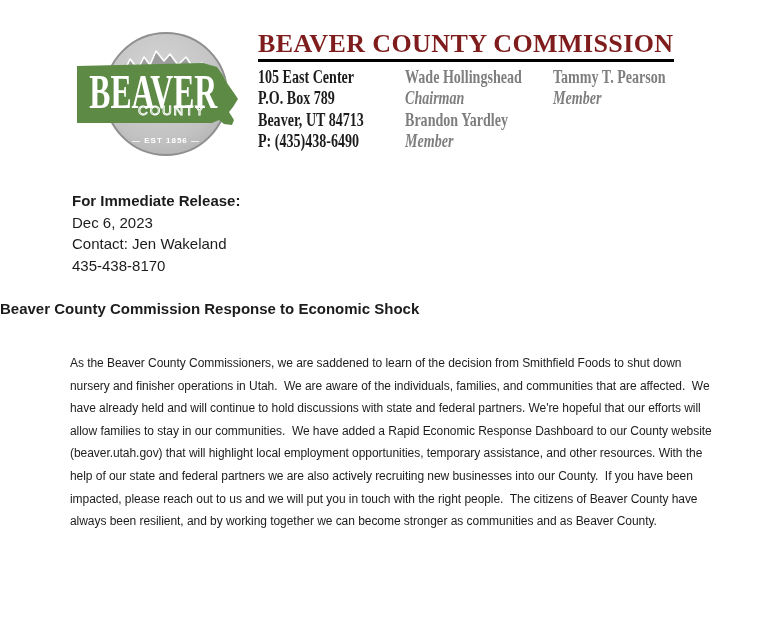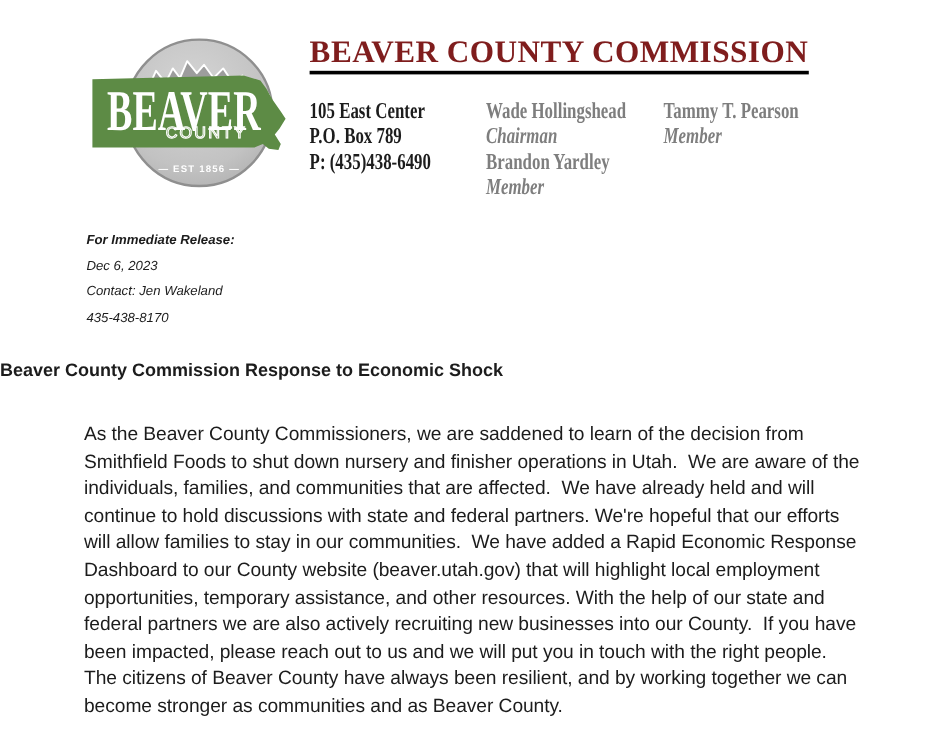--- a/index.html
+++ b/index.html
@@ -29,7 +29,7 @@
     padding-bottom:1px;
     white-space:nowrap;
   }
-  .mast-cols { display:flex; margin-top:20px; }
+  .mast-cols { display:flex; margin-top:4px; }
   .col-address { width:147px; }
   .col-officials-1 { width:148px; }
   .col-officials-2 { flex:1; }

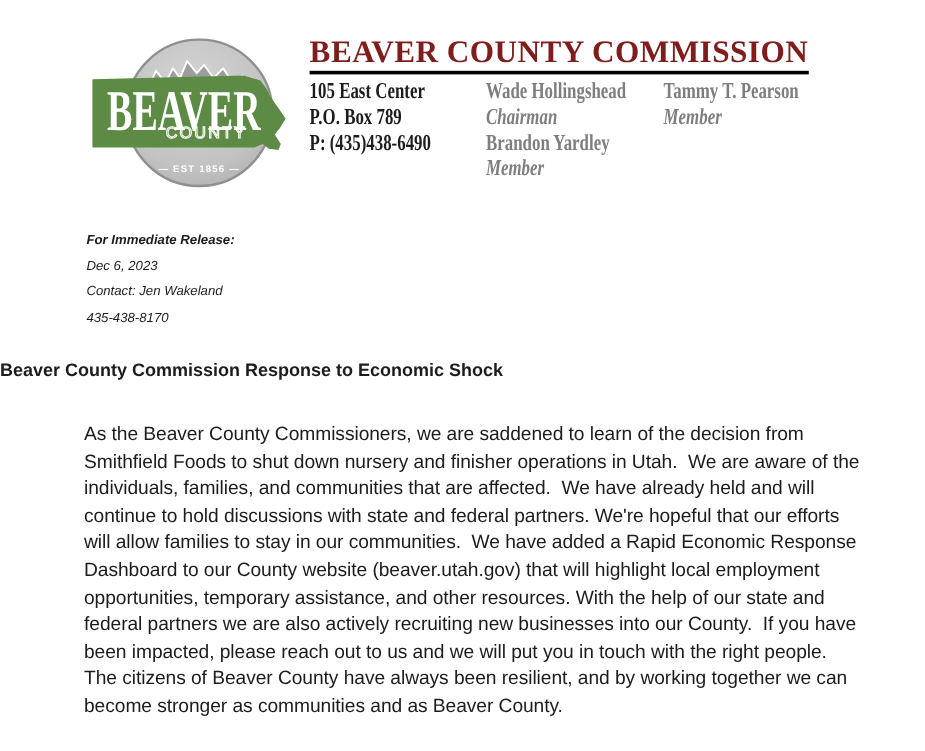--- a/index.html
+++ b/index.html
@@ -107,6 +107,7 @@
       <div class="col-address">
         <div class="mast-line"><span class="cond">105 East Center</span></div>
         <div class="mast-line"><span class="cond">P.O. Box 789</span></div>
+        <div class="mast-line"><span class="cond">Beaver, UT 84713</span></div>
         <div class="mast-line"><span class="cond">P: (435)438-6490</span></div>
       </div>
       <div class="col-officials-1 gray">

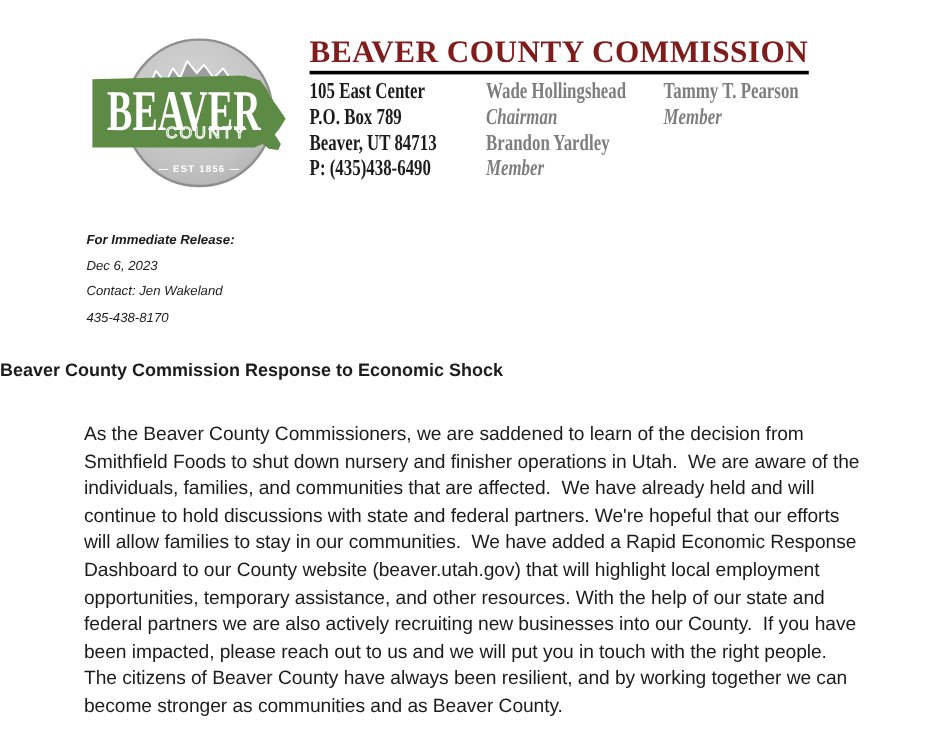--- a/index.html
+++ b/index.html
@@ -50,7 +50,7 @@
   
   .contact-block {
     position:absolute; left:72px; top:190px;
-    font-size:11px; line-height:21.6px; color:#1c1c1c;font-style:italic;
+    font-size:15px; line-height:21.6px; color:#1c1c1c;
   }
   .release-label { font-weight:bold; }
 

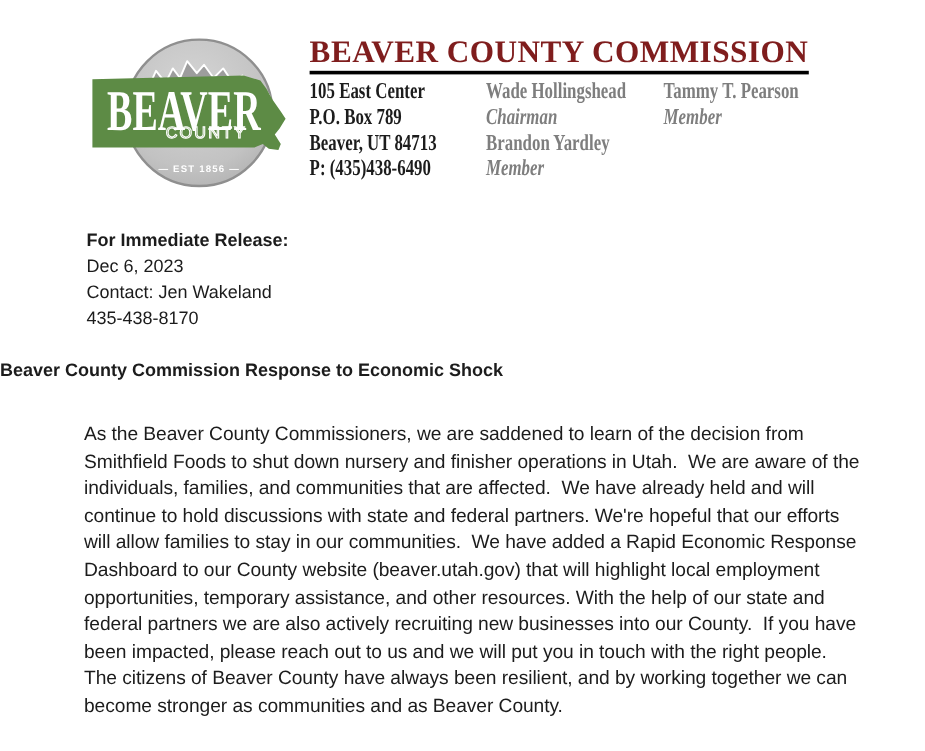--- a/index.html
+++ b/index.html
@@ -63,7 +63,7 @@
   .body-text {
     position:absolute; left:70px; top:352px;
     width:652px;
-    font-size:16px; line-height:22.6px;
+    font-size:12px; line-height:22.6px;
     letter-spacing:-0.05px;
     color:#1c1c1c;
     white-space:pre-wrap;

